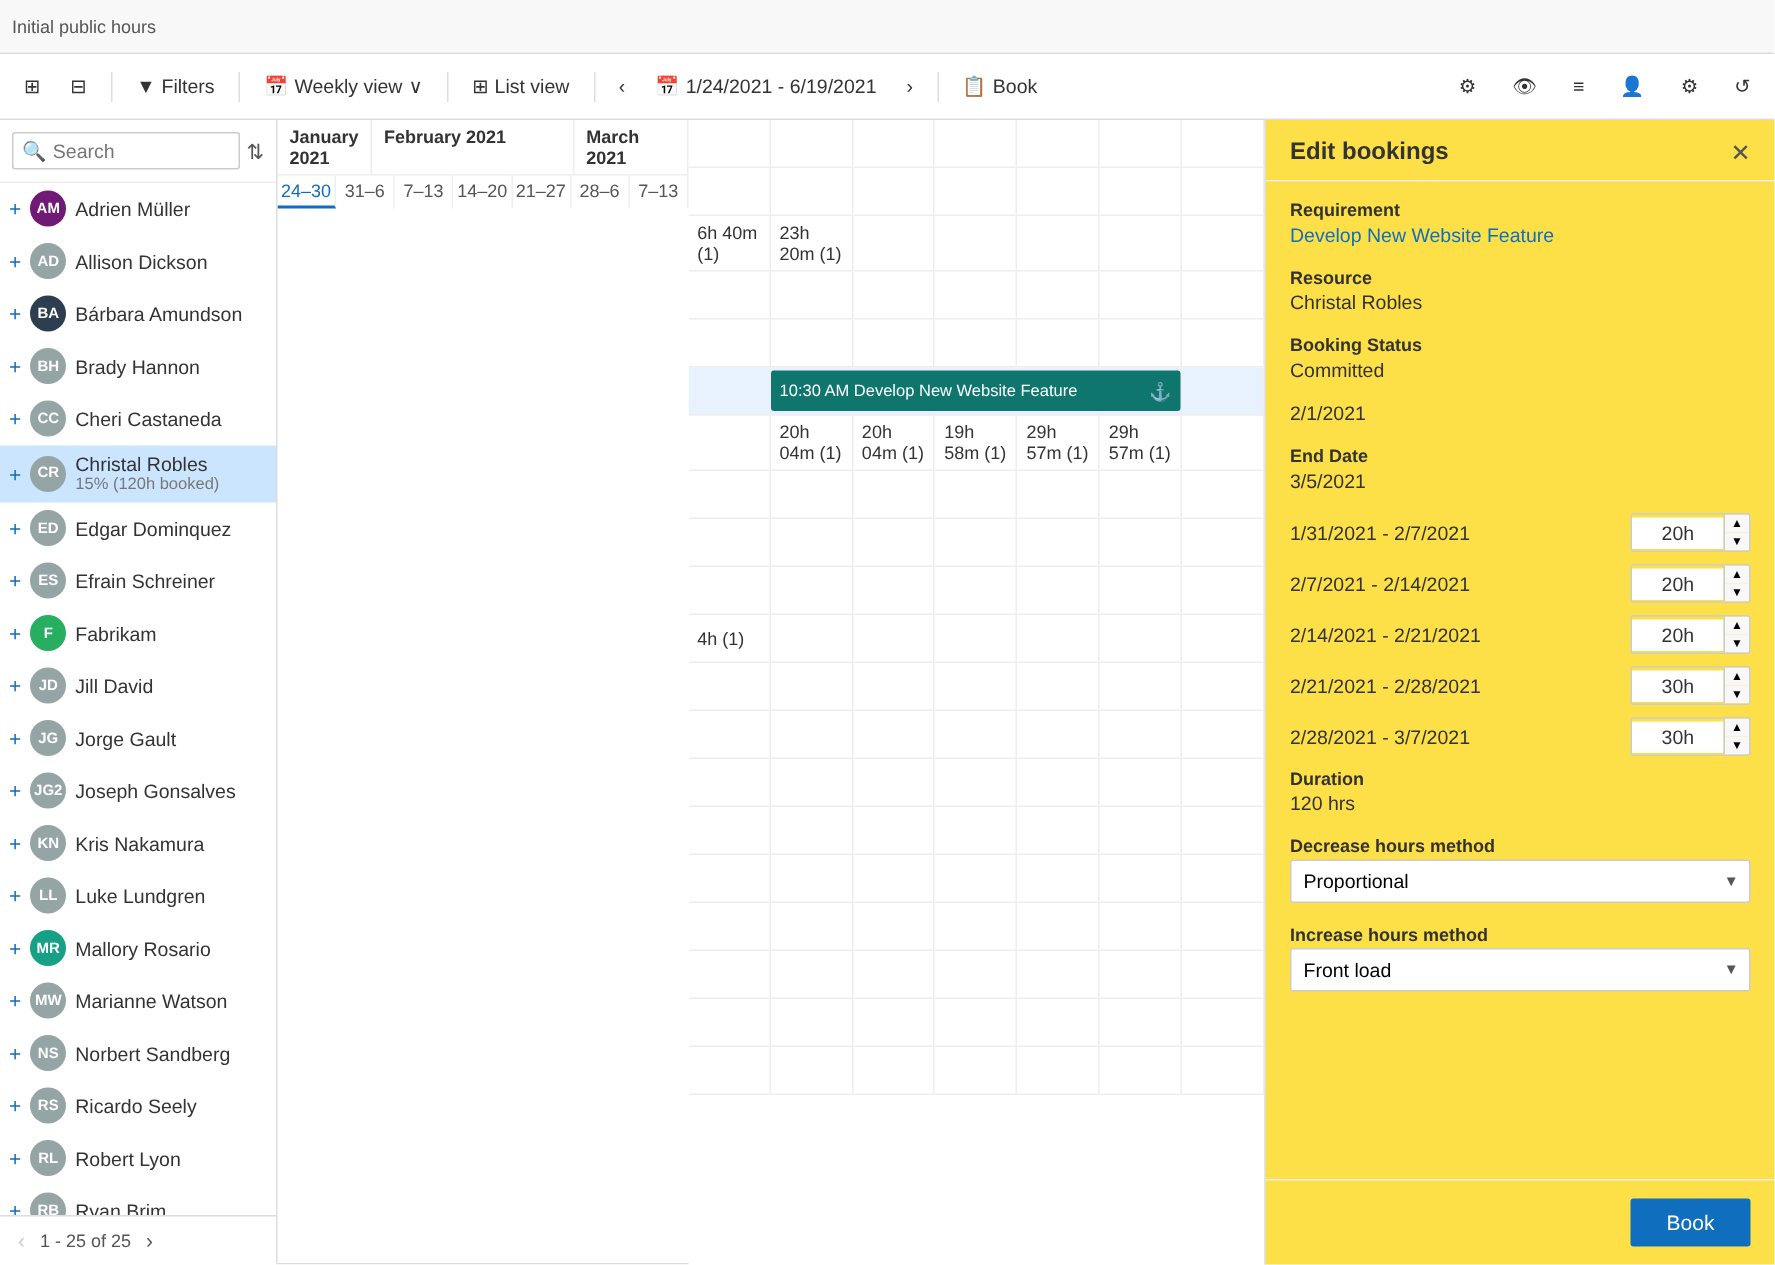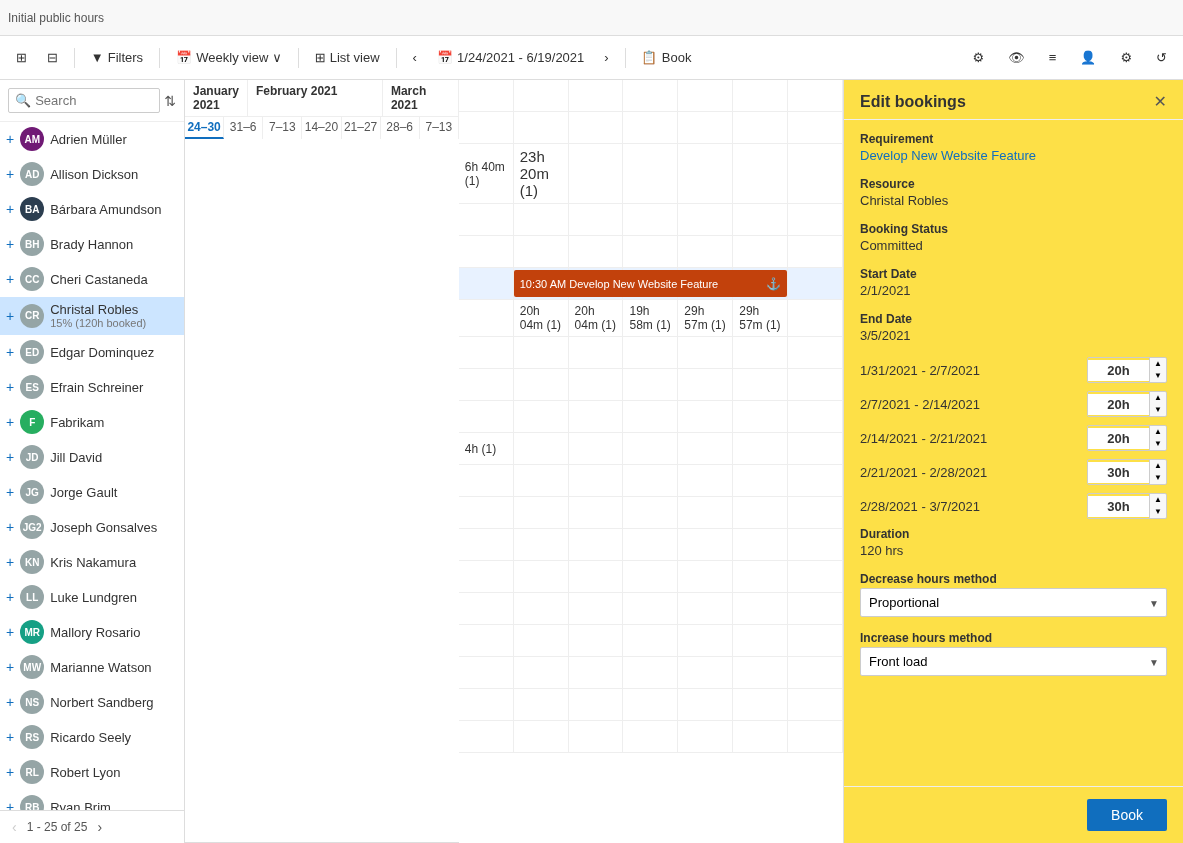--- a/index.html
+++ b/index.html
@@ -175,7 +175,7 @@
     .cal-week.current {
       color: #106ebe;
       border-bottom: 2px solid #106ebe;
-      font-weight: 700;
+      font-weight: 400;
     }
 
     .cal-body {

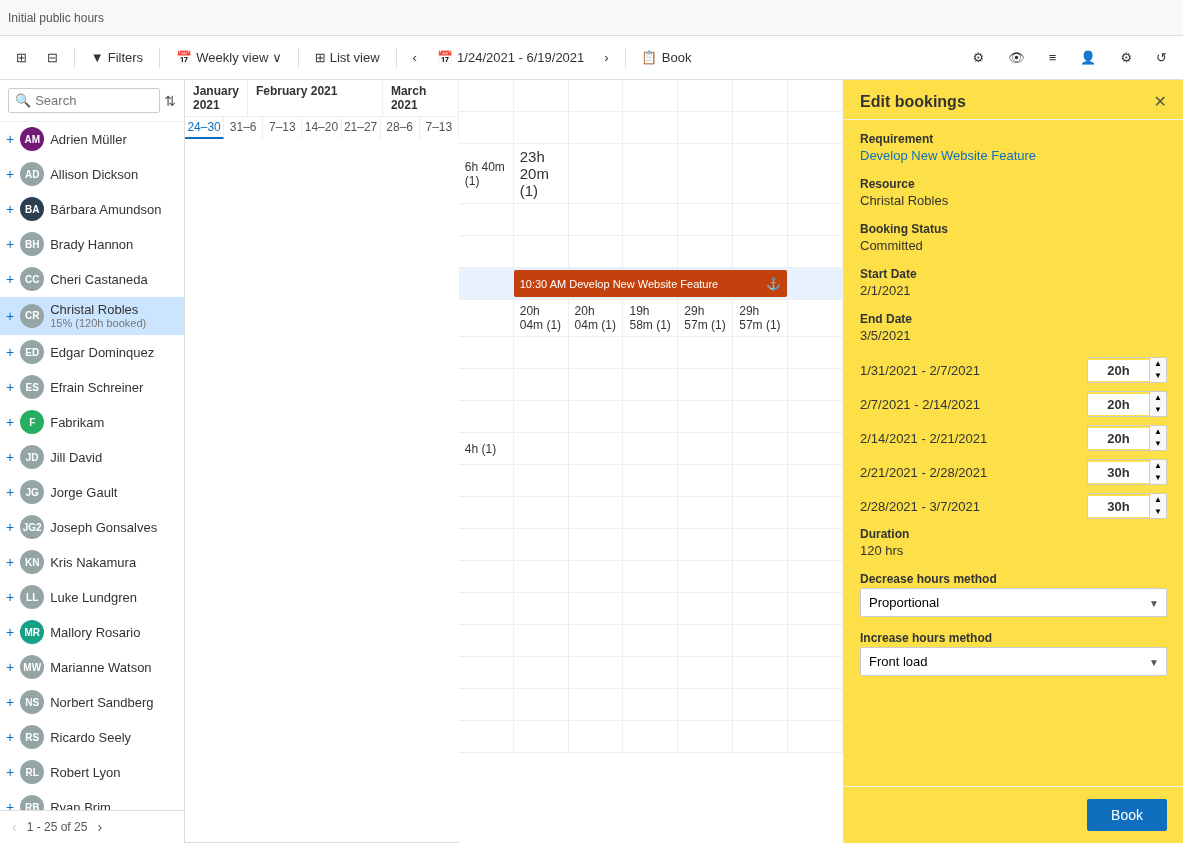--- a/index.html
+++ b/index.html
@@ -601,7 +601,7 @@
             <span style="font-size: 12px; color: rgb(51, 51, 51);">6h 40m (1)</span>
           </div>
           <div class="cal-cell">
-            <span style="font-size: 15px; color: rgb(51, 51, 51);">23h 20m (1)</span>
+            <span style="font-size: 12px; color: rgb(51, 51, 51);">23h 20m (1)</span>
           </div>
           <div class="cal-cell"></div>
           <div class="cal-cell"></div>

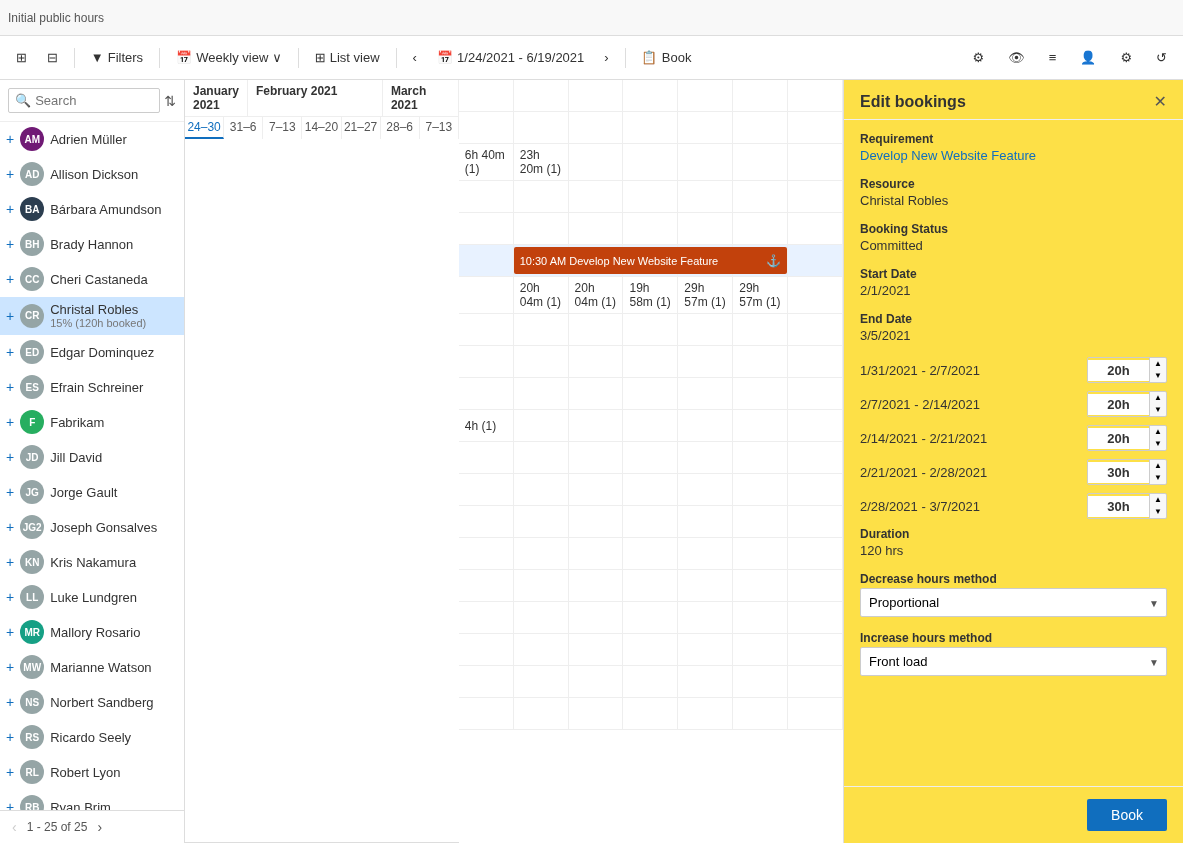--- a/index.html
+++ b/index.html
@@ -206,7 +206,7 @@
       left: 0;
       right: 0;
       bottom: 2px;
-      background: #c2410c;
+      background: #0f766e;
       display: flex;
       align-items: center;
       padding: 0 6px;

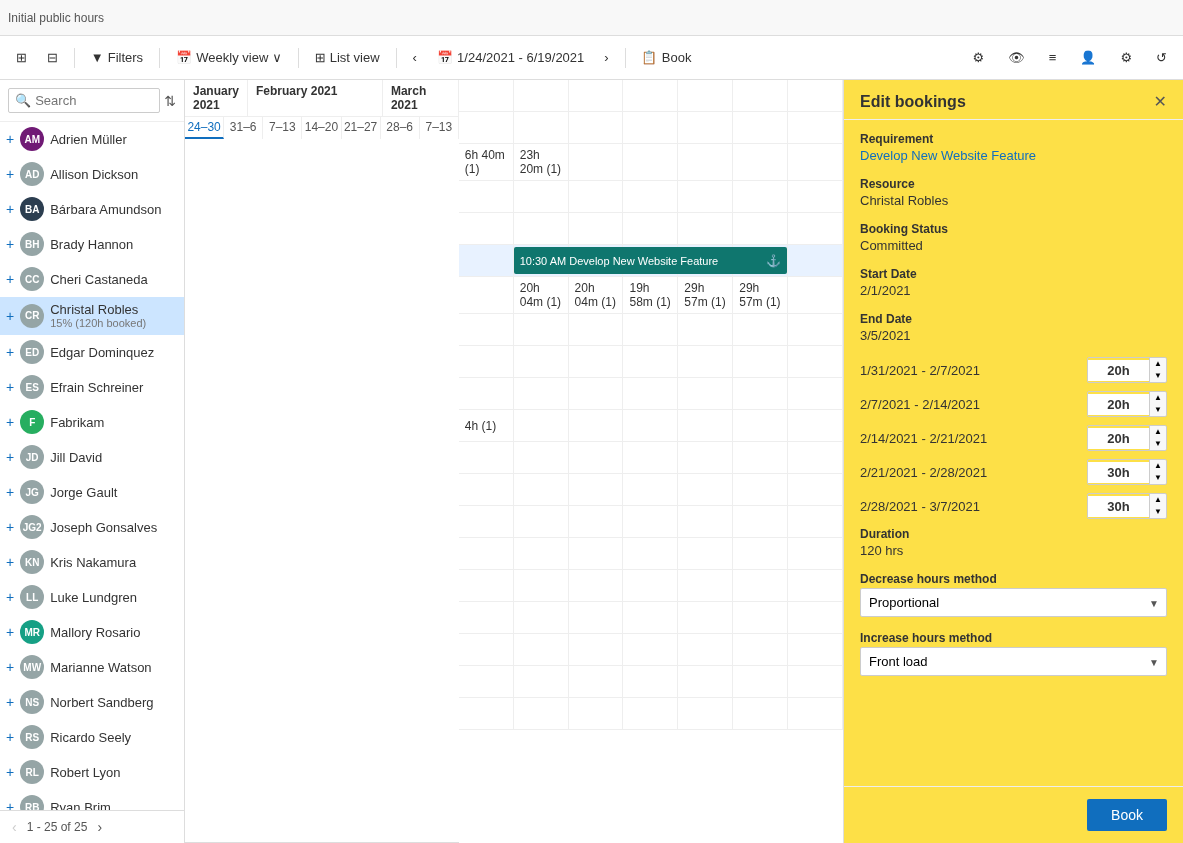--- a/index.html
+++ b/index.html
@@ -809,7 +809,6 @@
         <div class="rp-value-plain">Committed</div>
       </div>
       <div class="rp-field">
-        <div class="rp-label">Start Date</div>
         <div class="rp-value-plain">2/1/2021</div>
       </div>
       <div class="rp-field">

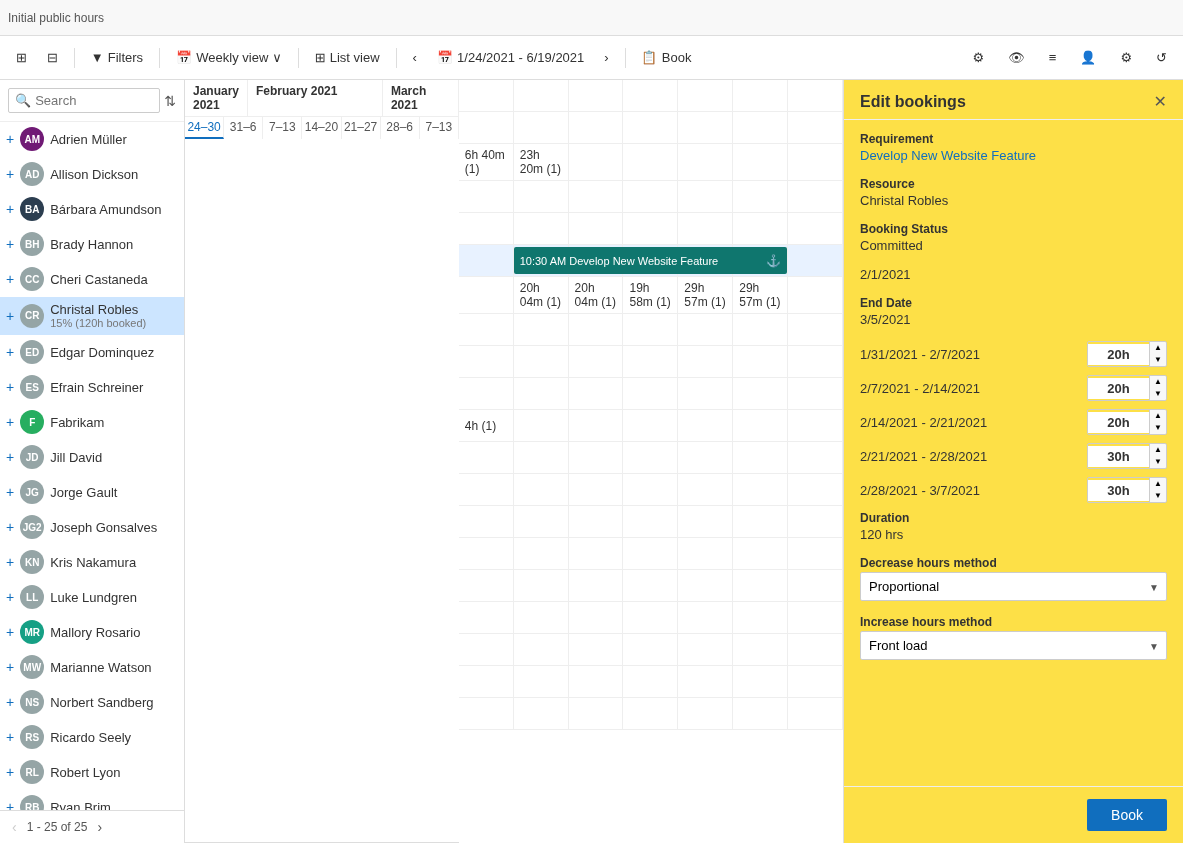--- a/index.html
+++ b/index.html
@@ -276,7 +276,6 @@
       font-size: 13px;
       padding: 3px 4px;
       background: #fff;
-      font-weight: bold;
     }
     .rp-spinner-btns {
       display: flex;

